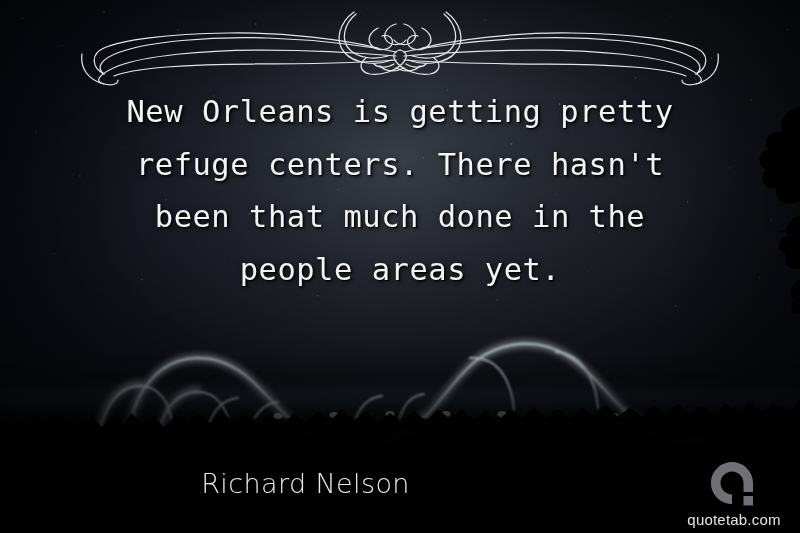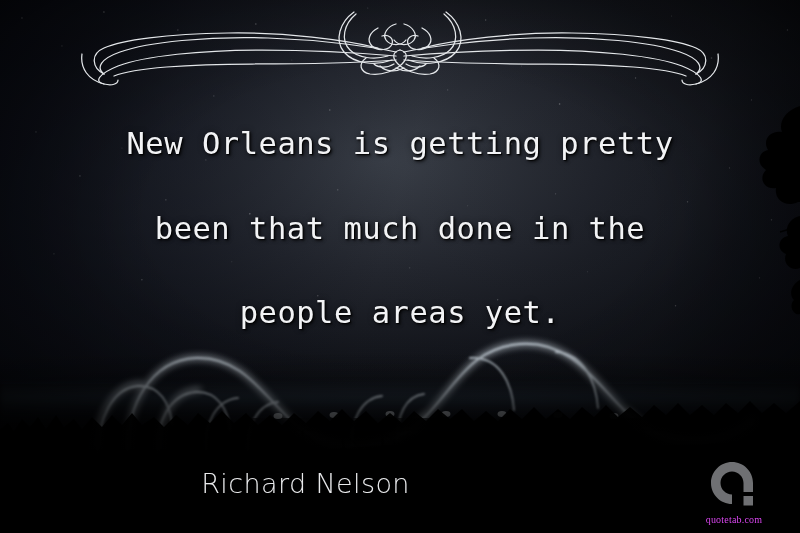--- a/index.html
+++ b/index.html
@@ -101,7 +101,6 @@
       1px 1px 1px rgba(0,0,0,0.85),
       2px 2px 3px rgba(0,0,0,0.6),
       0 0 6px rgba(0,0,0,0.45);
-    margin-top: 32px;
   }
   .quote-line.l1,
   .quote-line.l2,

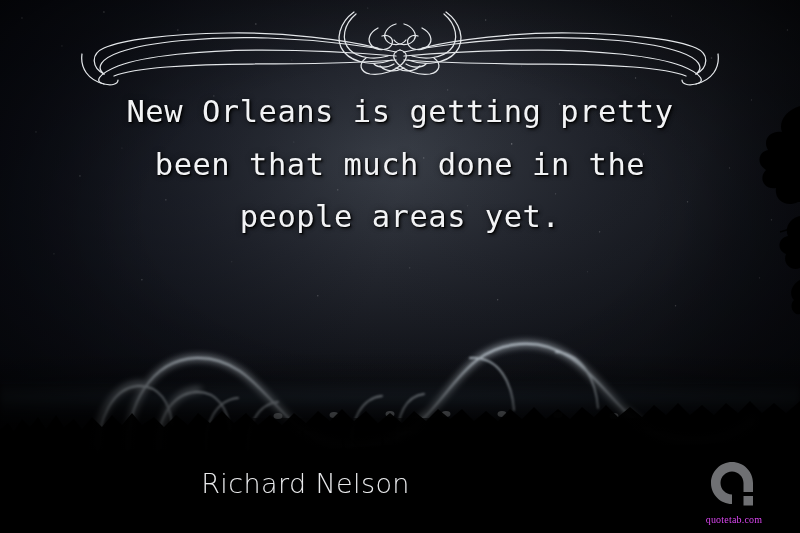--- a/index.html
+++ b/index.html
@@ -333,6 +333,7 @@
 
   <div class="quote">
     <div class="quote-line l1">New Orleans is getting pretty</div>
+    <div class="quote-line l5">refuge centers. There hasn't</div>
     <div class="quote-line l6">been that much done in the</div>
     <div class="quote-line l7">people areas yet.</div>
   </div>

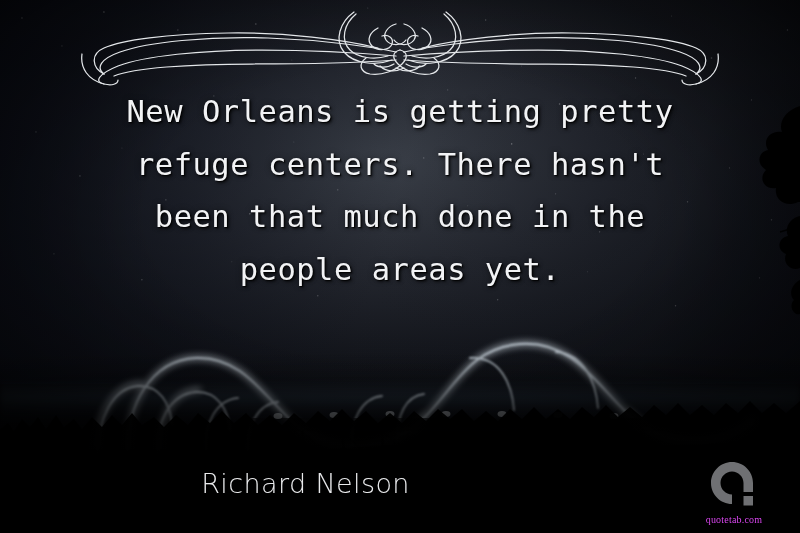--- a/index.html
+++ b/index.html
@@ -143,9 +143,9 @@
     margin: 0 auto 1px auto;
   }
   .wm-text {
-    font-family: Liberation Serif, serif;
-    font-size: 10px;
-    color: #d946ef;
+    font-family: Liberation Sans, sans-serif;
+    font-size: 15px;
+    color: #e5e5e5;
     letter-spacing: 0.2px;
     line-height: 14px;
   }

